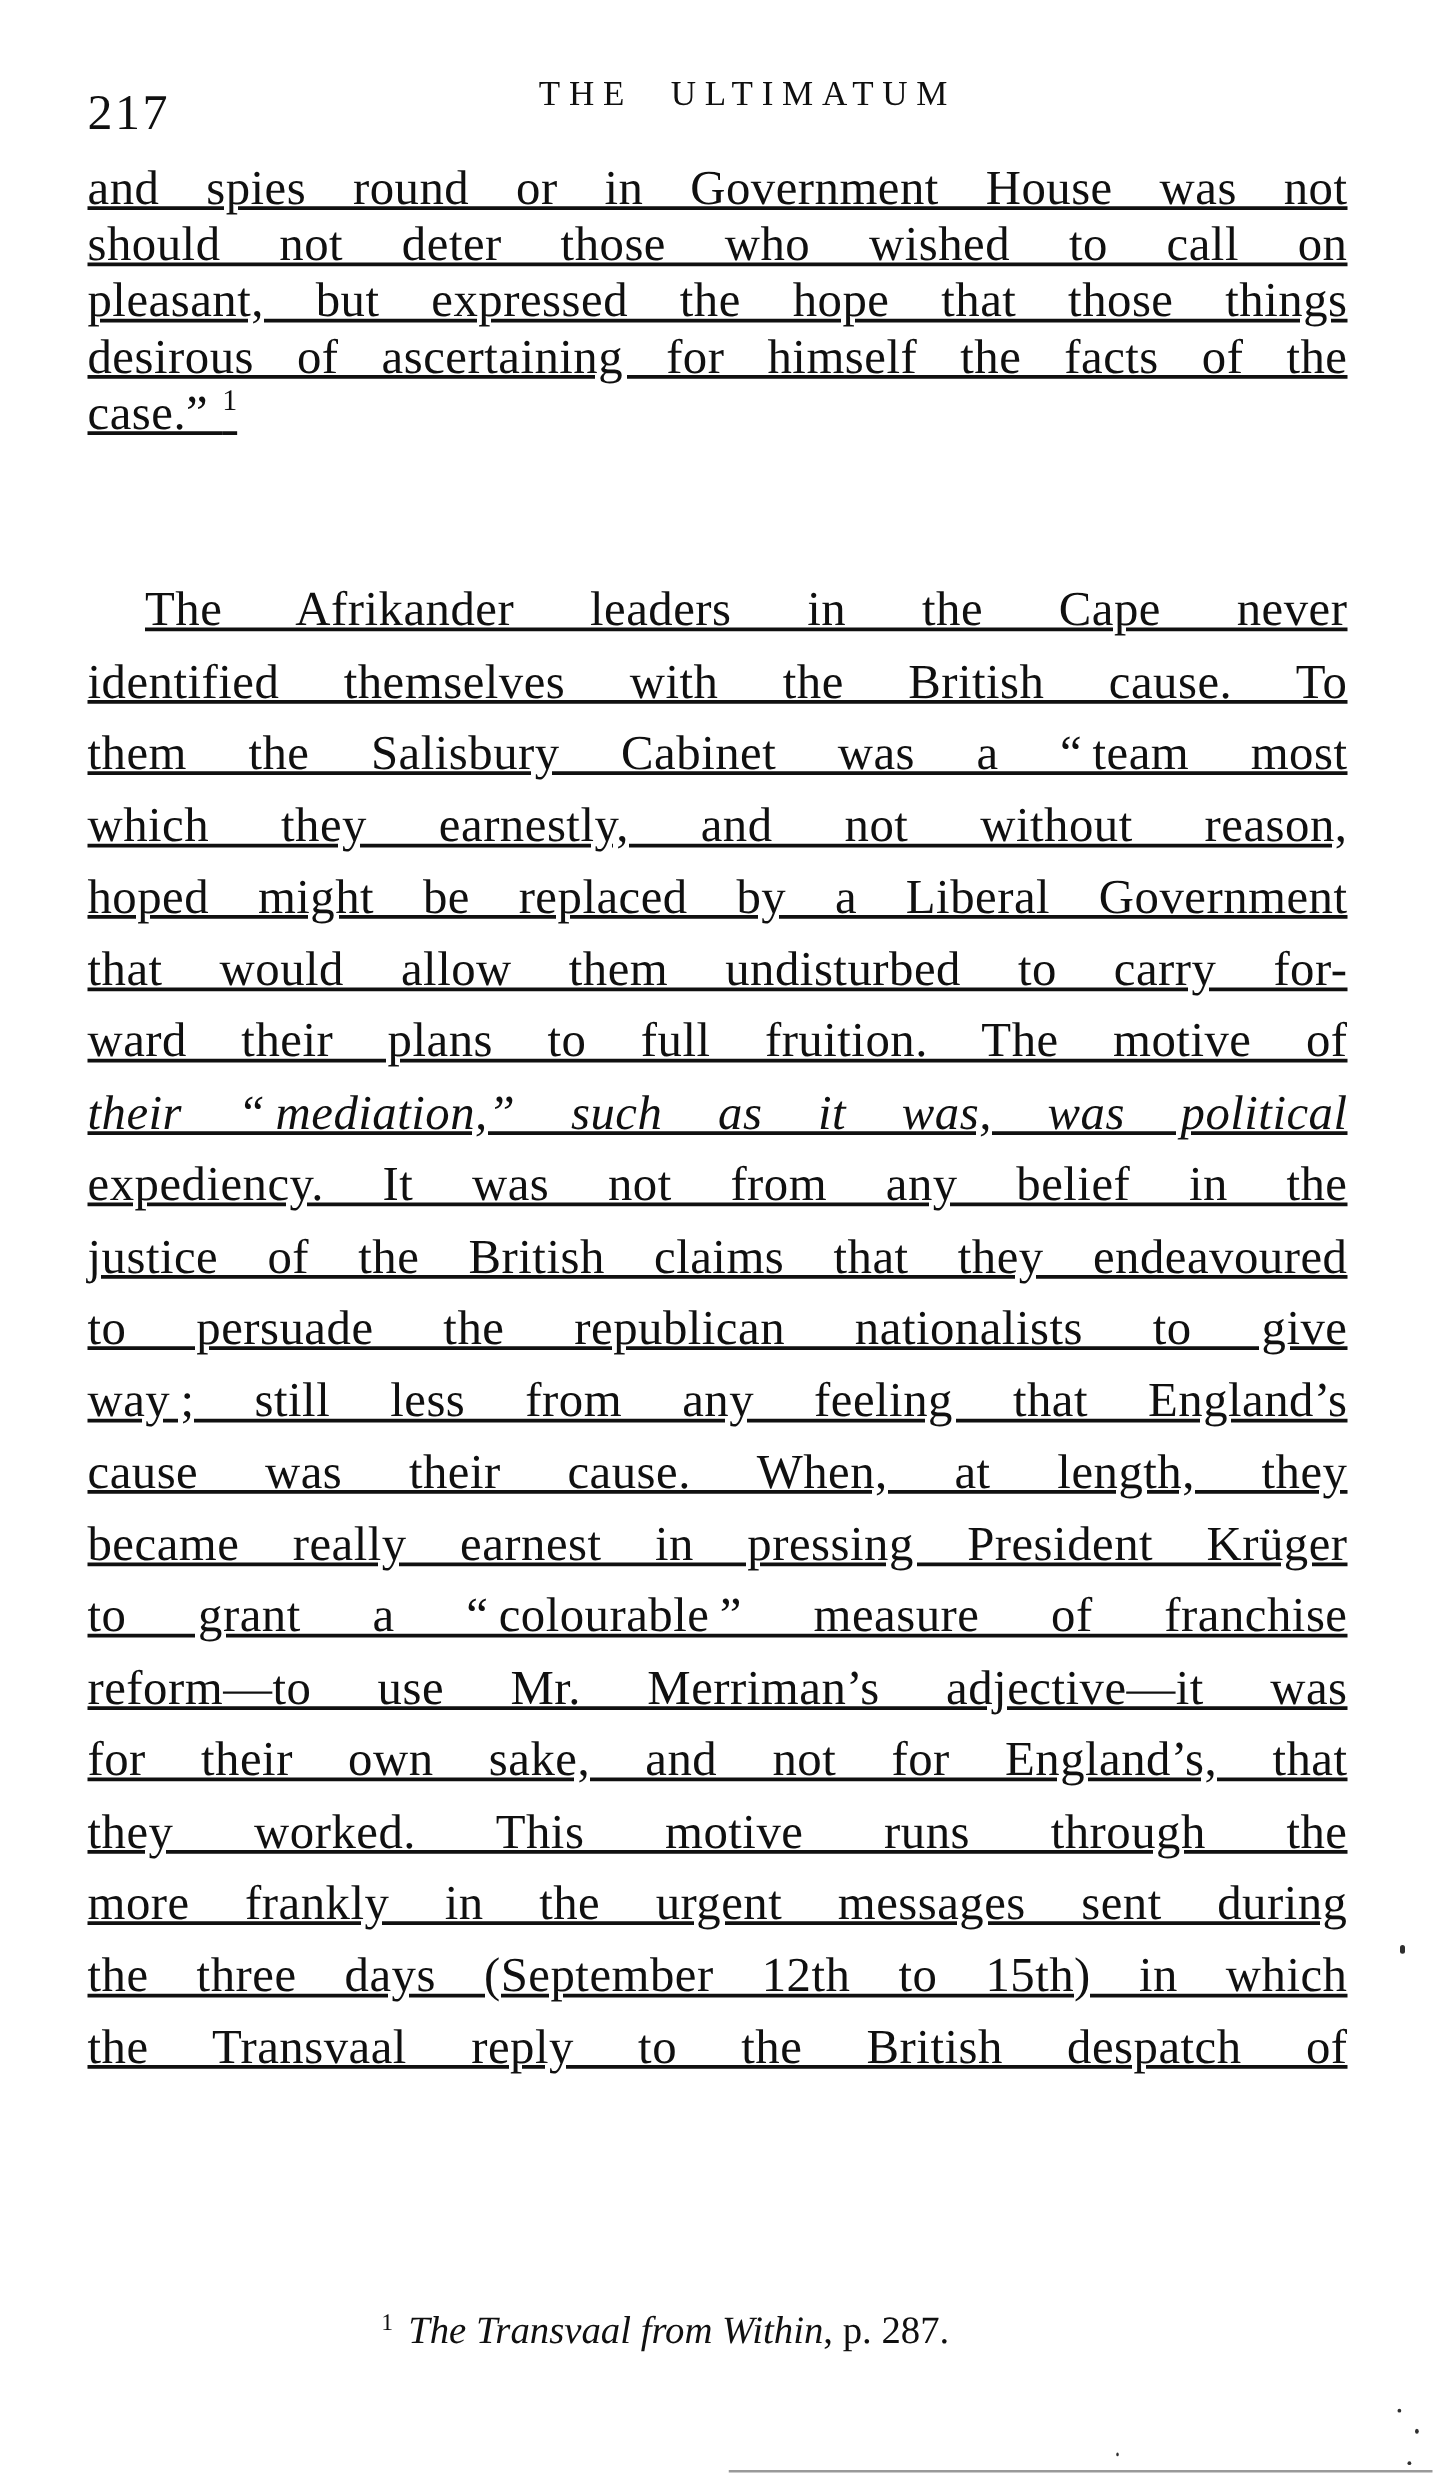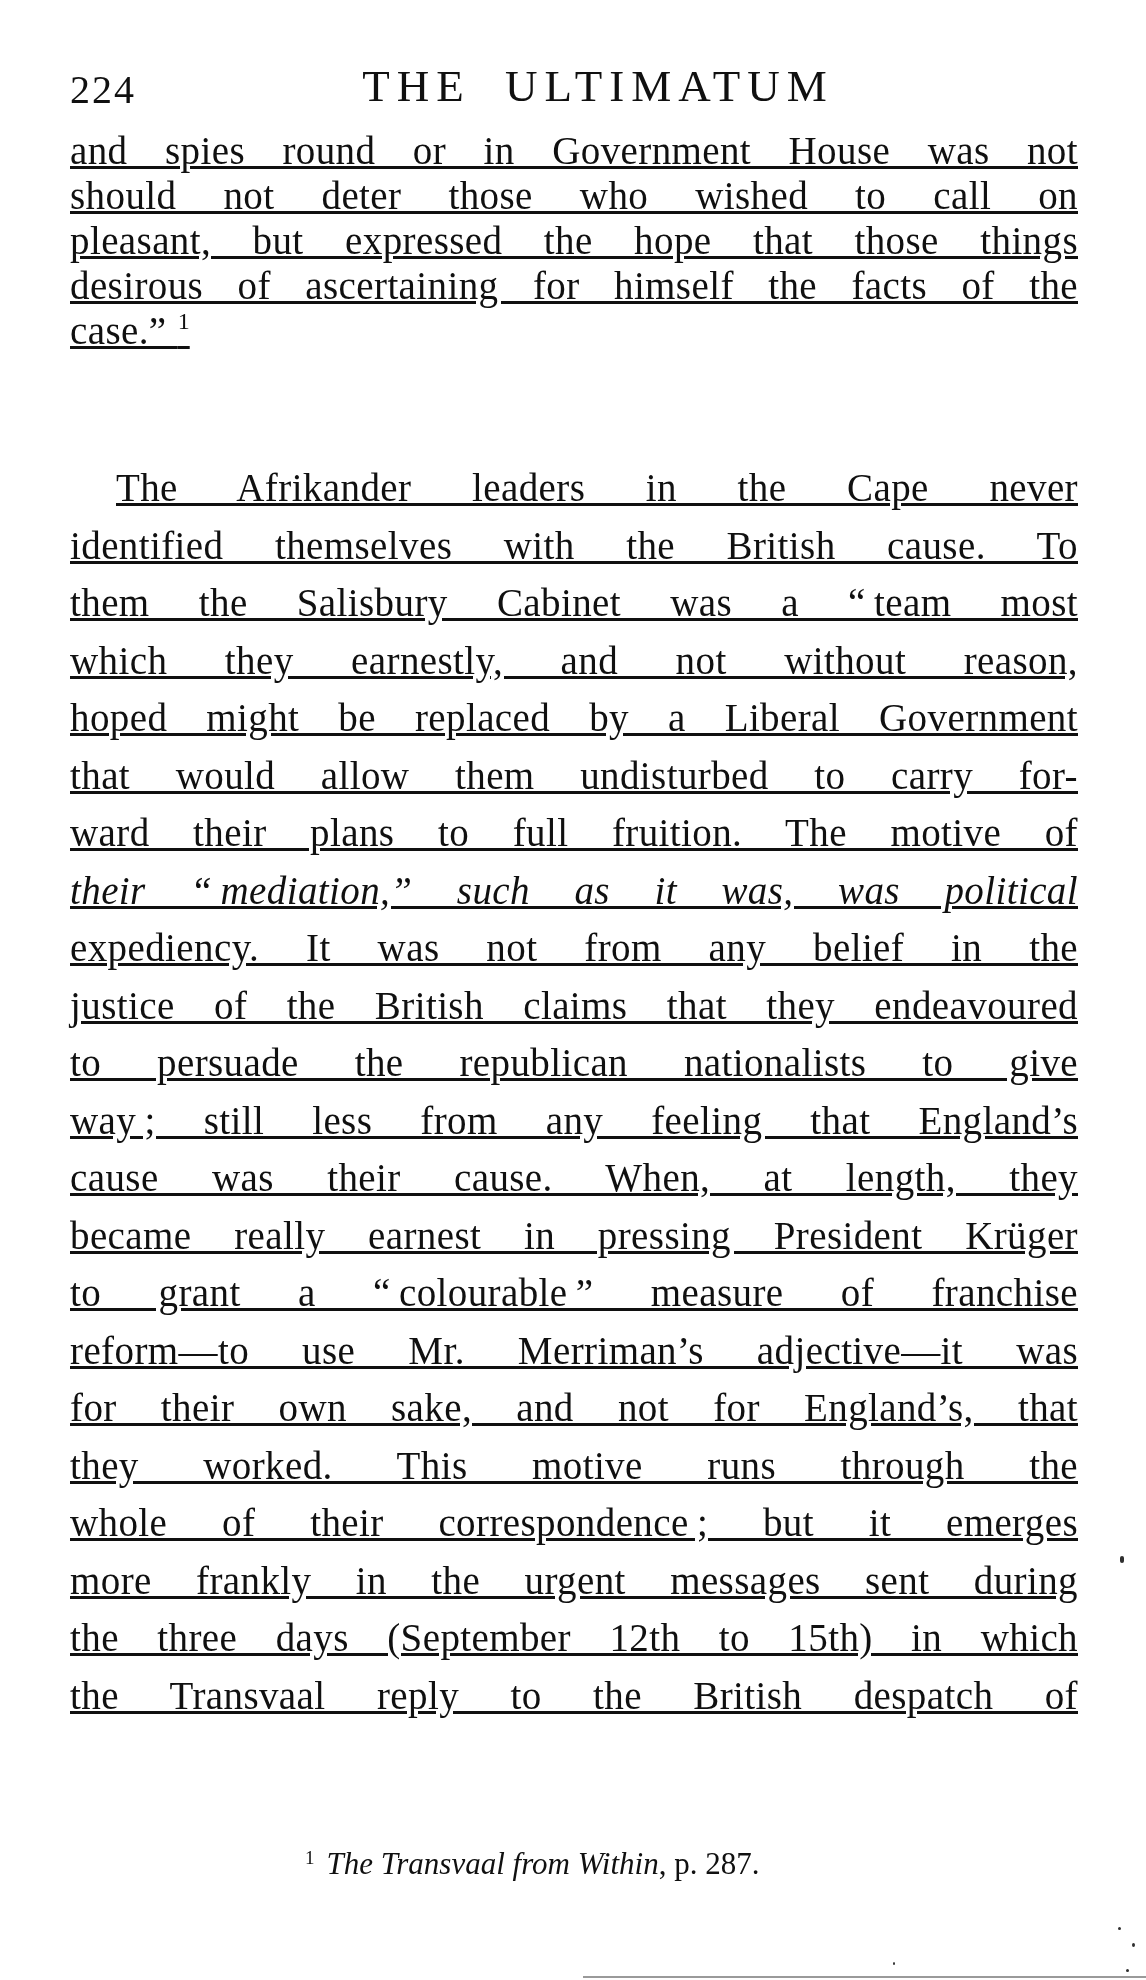--- a/index.html
+++ b/index.html
@@ -61,7 +61,7 @@
 <div class="page">
 
   <header class="running-head">
-    <span class="pagenum">224</span>
+    <span class="pagenum">217</span>
     <span class="head-title">THE ULTIMATUM</span>
   </header>
 

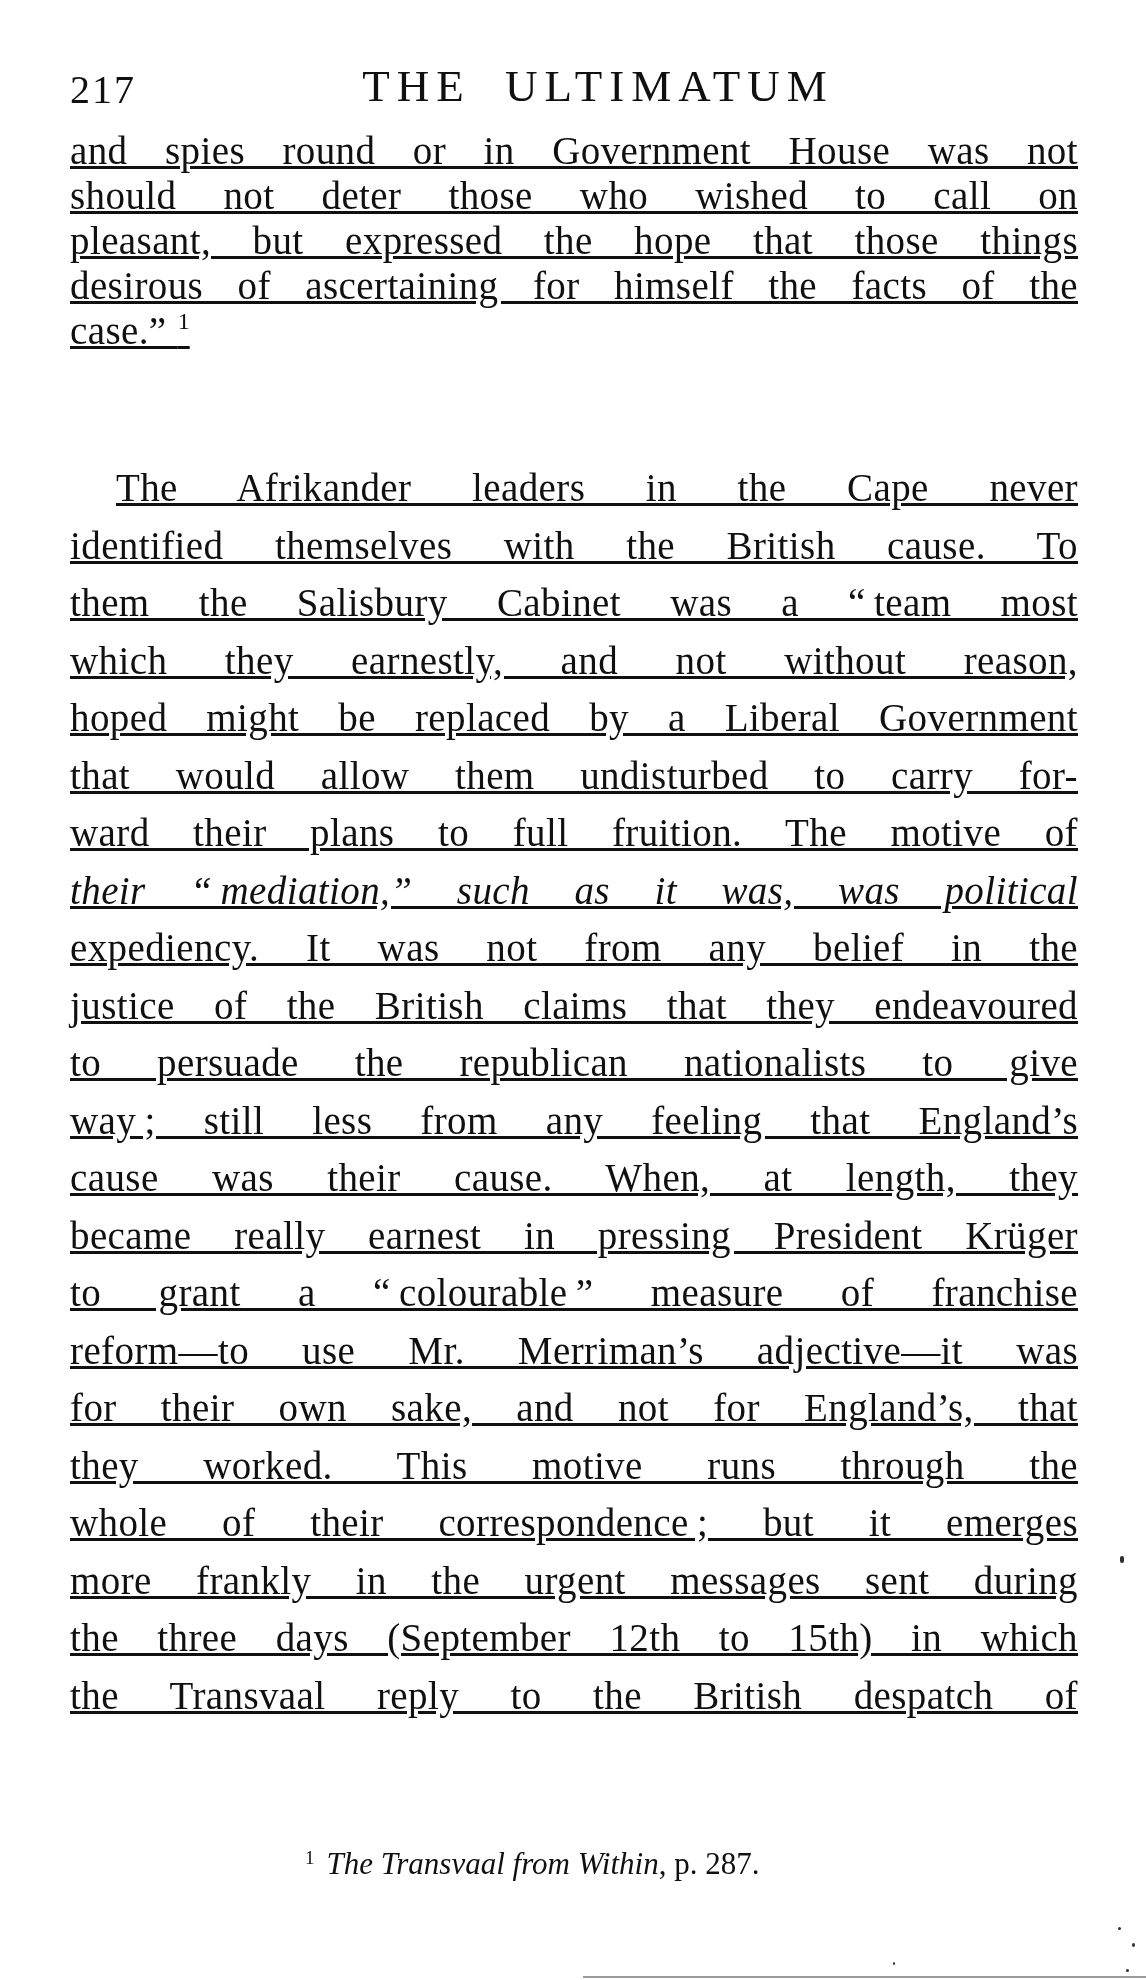--- a/index.html
+++ b/index.html
@@ -22,7 +22,7 @@
   }
   .head-title {
     position:absolute; left:598px; top:0; transform:translateX(-50%);
-    font-size:45px; letter-spacing:7px; word-spacing:16px; white-space:nowrap;
+    font-size:28px; letter-spacing:7px; word-spacing:16px; white-space:nowrap;
   }
 
   

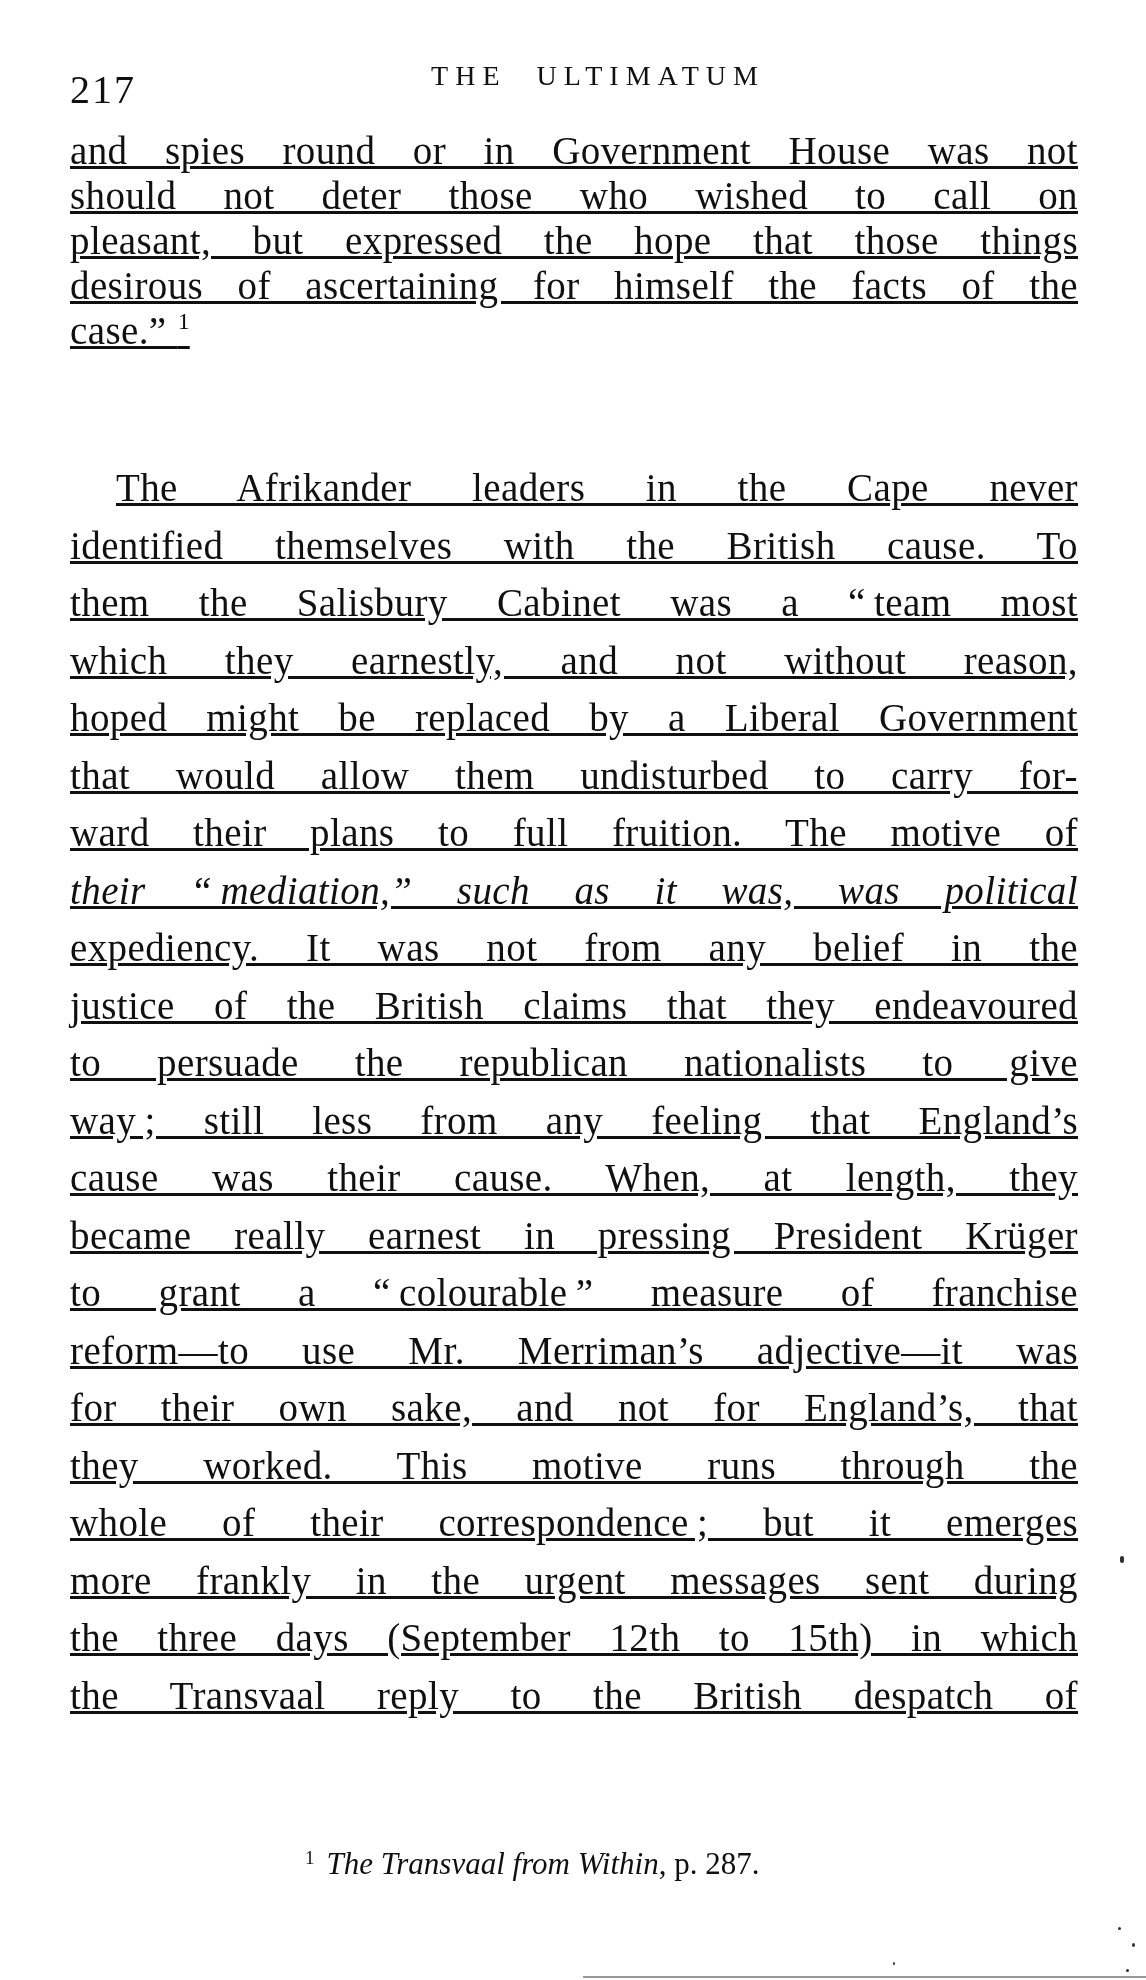--- a/index.html
+++ b/index.html
@@ -92,7 +92,6 @@
         <div class="line"><span>reform—to use Mr. Merriman’s adjective—it was</span></div>
         <div class="line"><span>for their own sake, and not for England’s, that</span></div>
         <div class="line"><span>they worked. This motive runs through the</span></div>
-        <div class="line"><span>whole of their correspondence ; but it emerges</span></div>
         <div class="line"><span>more frankly in the urgent messages sent during</span></div>
         <div class="line"><span>the three days (September 12th to 15th) in which</span></div>
         <div class="line"><span>the Transvaal reply to the British despatch of</span></div>

